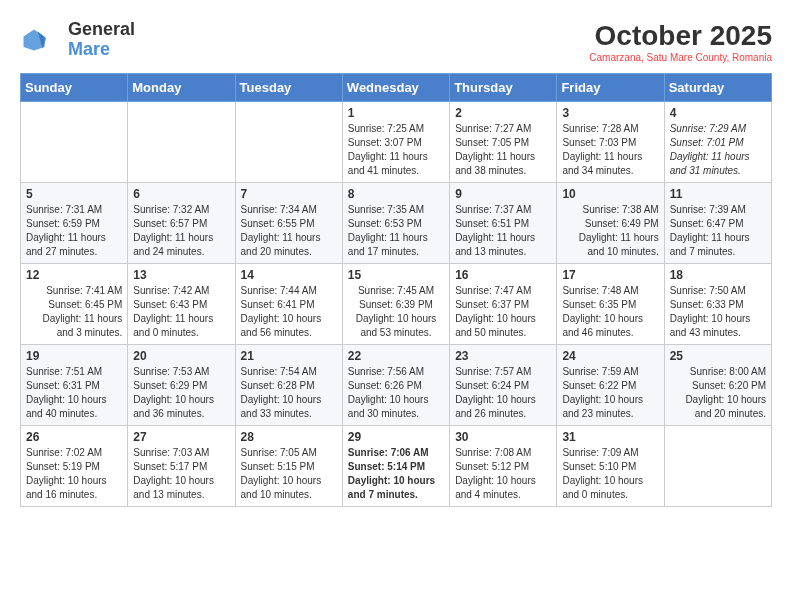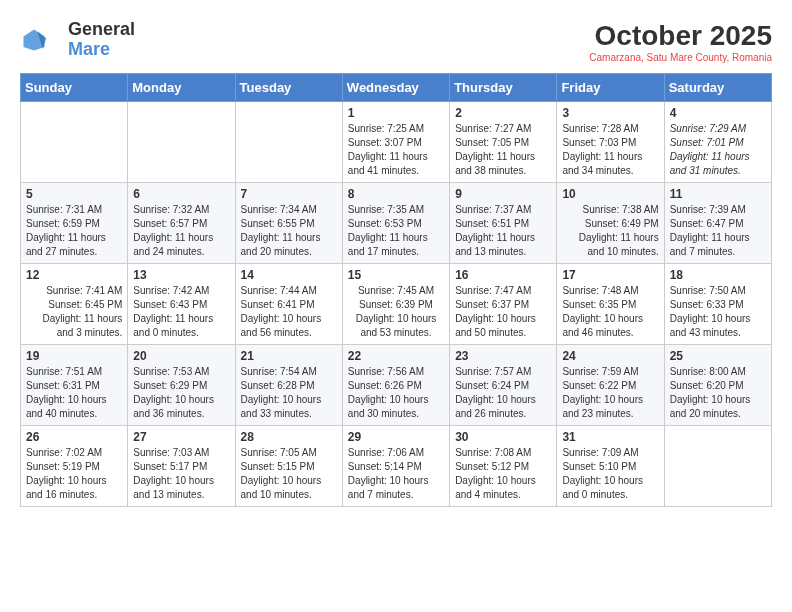--- a/index.html
+++ b/index.html
@@ -300,7 +300,7 @@
         </td>
         <td>
           <span class="day-num">25</span>
-          <div class="day-info" style="white-space: pre-line;">Sunrise: 8:00 AM
+          <div class="day-info" style="white-space: pre-line; text-align: right;">Sunrise: 8:00 AM
 Sunset: 6:20 PM
 Daylight: 10 hours
 and 20 minutes.</div>

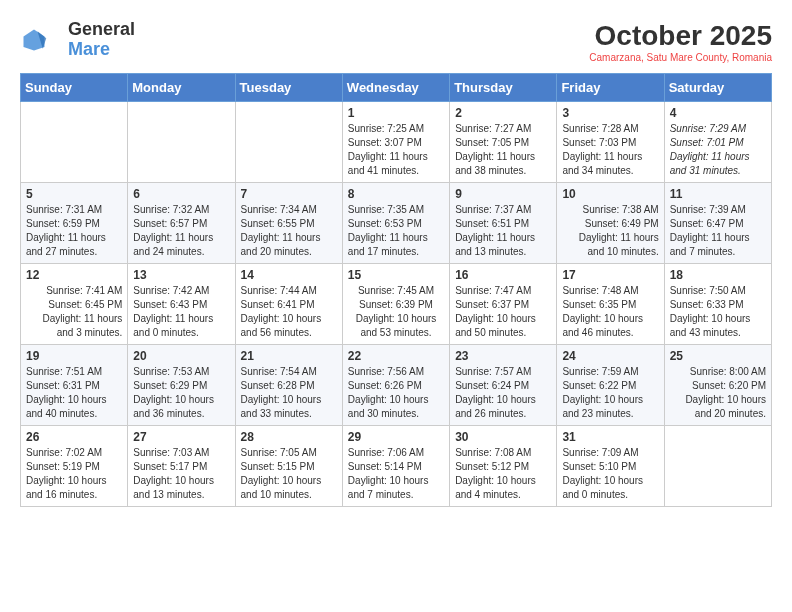--- a/index.html
+++ b/index.html
@@ -330,7 +330,7 @@
         </td>
         <td>
           <span class="day-num">29</span>
-          <div class="day-info" style="white-space: pre-line;">Sunrise: 7:06 AM
+          <div class="day-info" style="white-space: pre-line; font-weight: bold;">Sunrise: 7:06 AM
 Sunset: 5:14 PM
 Daylight: 10 hours
 and 7 minutes.</div>

